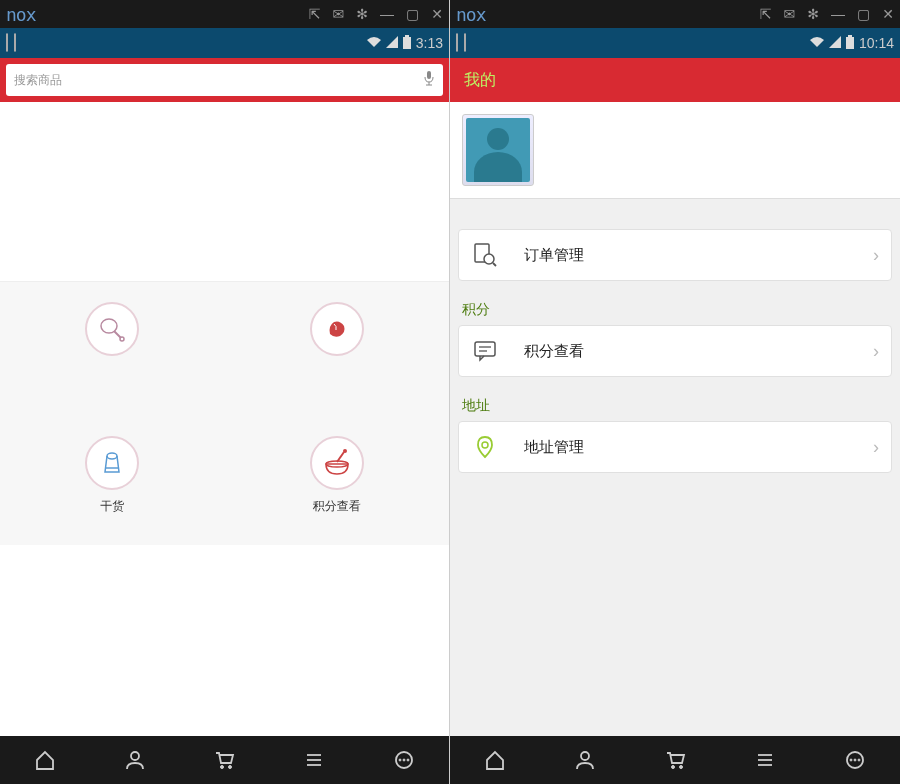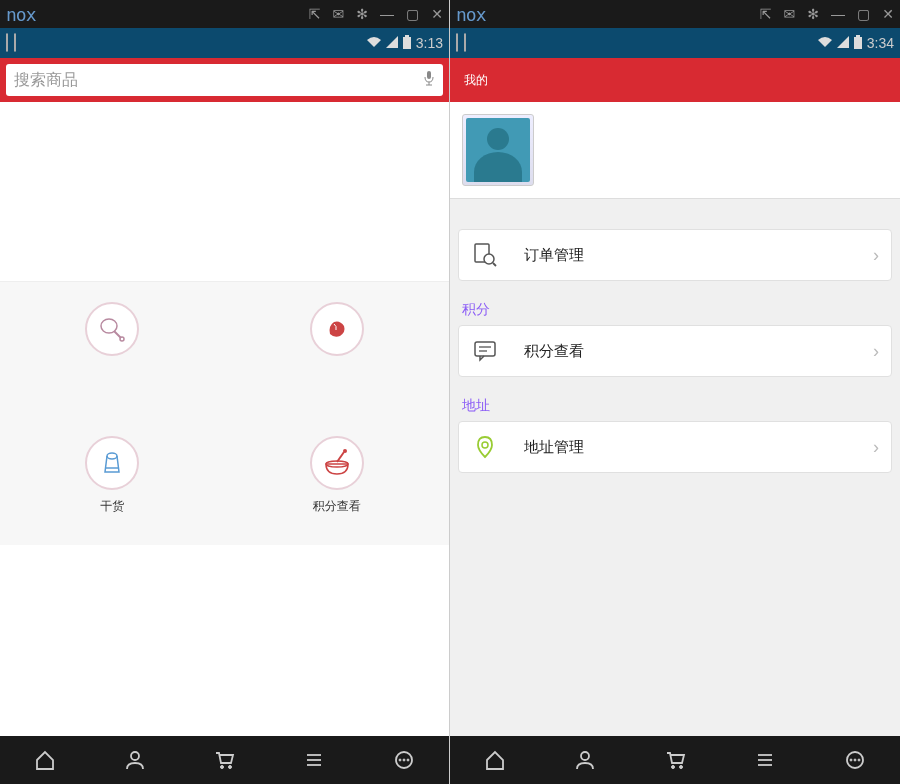--- a/index.html
+++ b/index.html
@@ -435,7 +435,7 @@
             <rect x="3" y="0" width="4" height="2" fill="#ddd"></rect>
           </svg>
       </span>
-      <span>3:34</span>
+      <span>10:14</span>
     </div>
   </div>
 

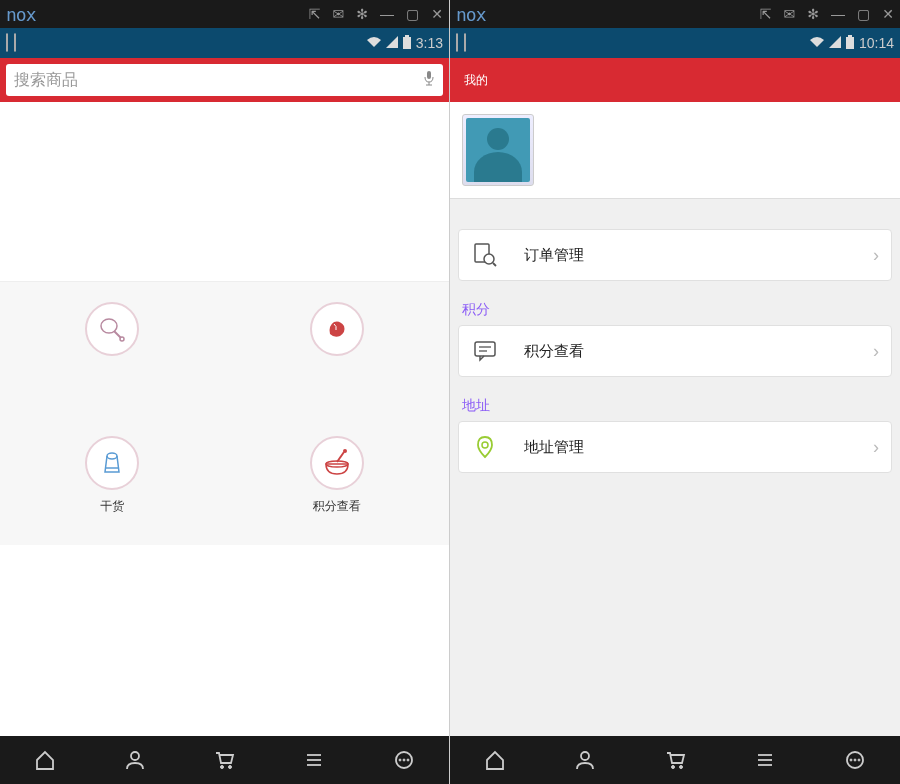--- a/index.html
+++ b/index.html
@@ -96,7 +96,7 @@
       flex: 1;
       border: none;
       outline: none;
-      font-size: 16px;
+      font-size: 12px;
       color: #333;
     }
     .search-input::placeholder { color: #999; }

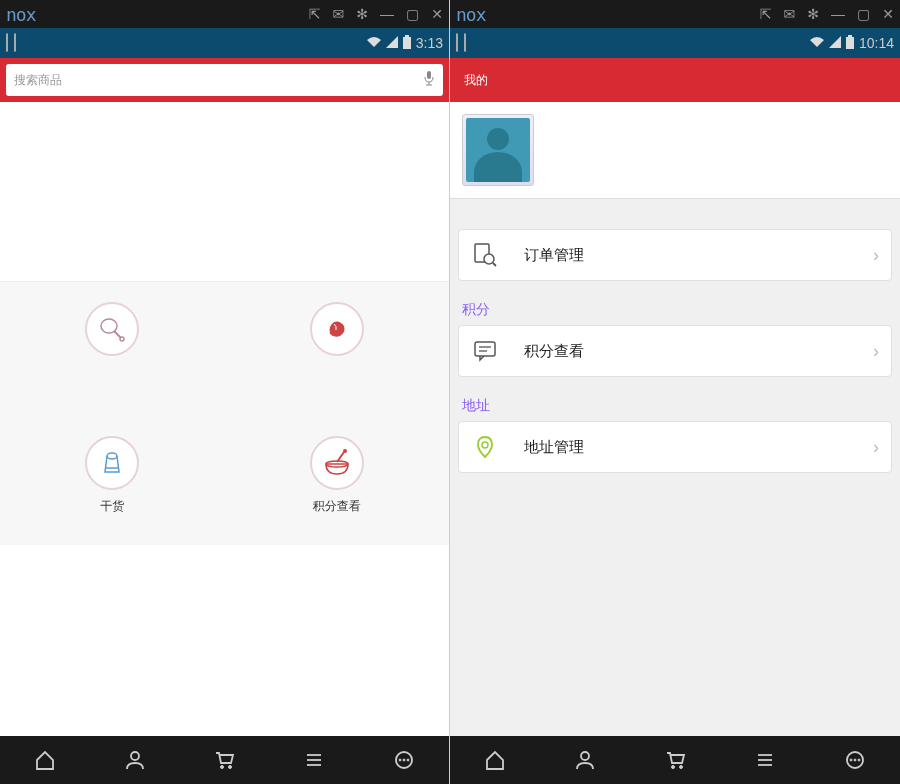--- a/index.html
+++ b/index.html
@@ -102,8 +102,8 @@
     .search-input::placeholder { color: #999; }
     .mic-icon { color: #888; font-size: 16px; }
     .header-title {
-      color: #ffffff;
-      font-size: 12px;
+      color: #bef264;
+      font-size: 16px;
       padding-left: 8px;
     }
     

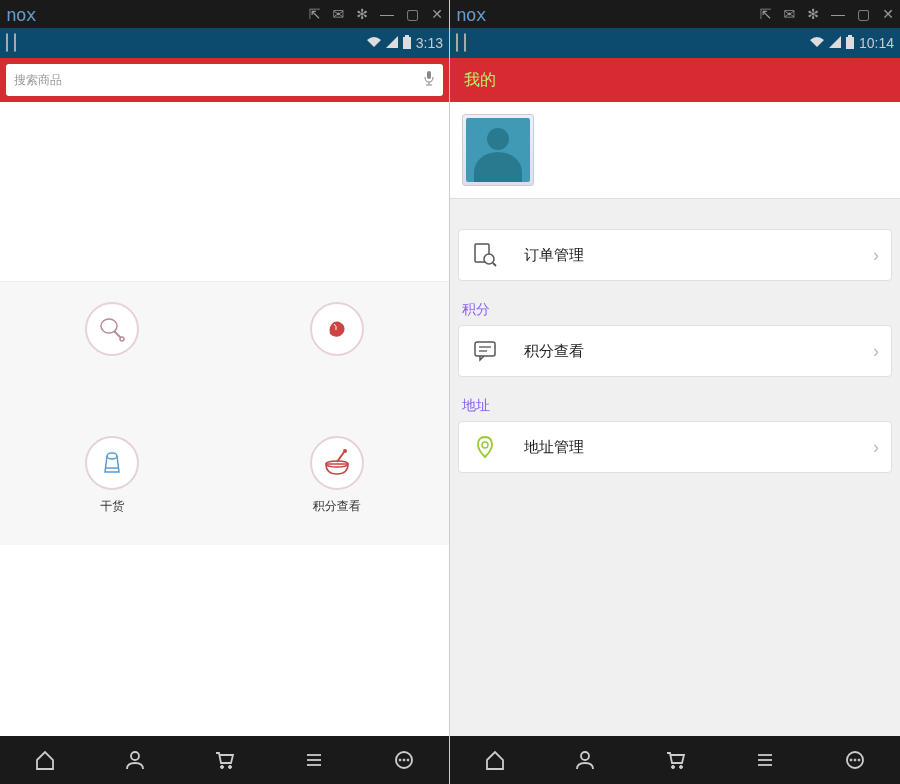--- a/index.html
+++ b/index.html
@@ -204,7 +204,7 @@
     .section-label {
       padding: 10px 12px 6px;
       font-size: 14px;
-      color: #8b5cf6;
+      color: #4d7c0f;
     }
     .list-item {
       background: #fff;

